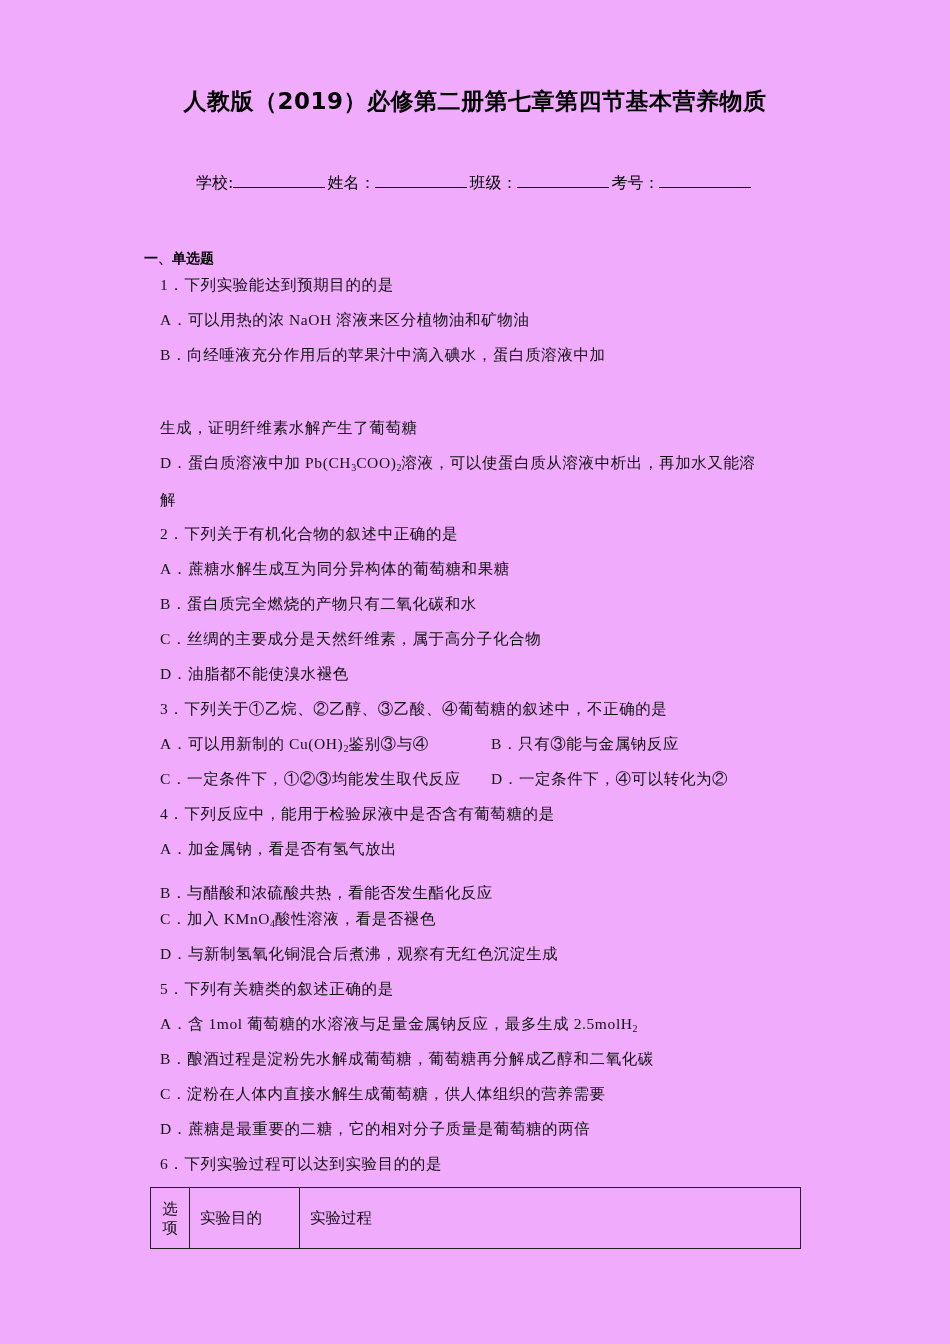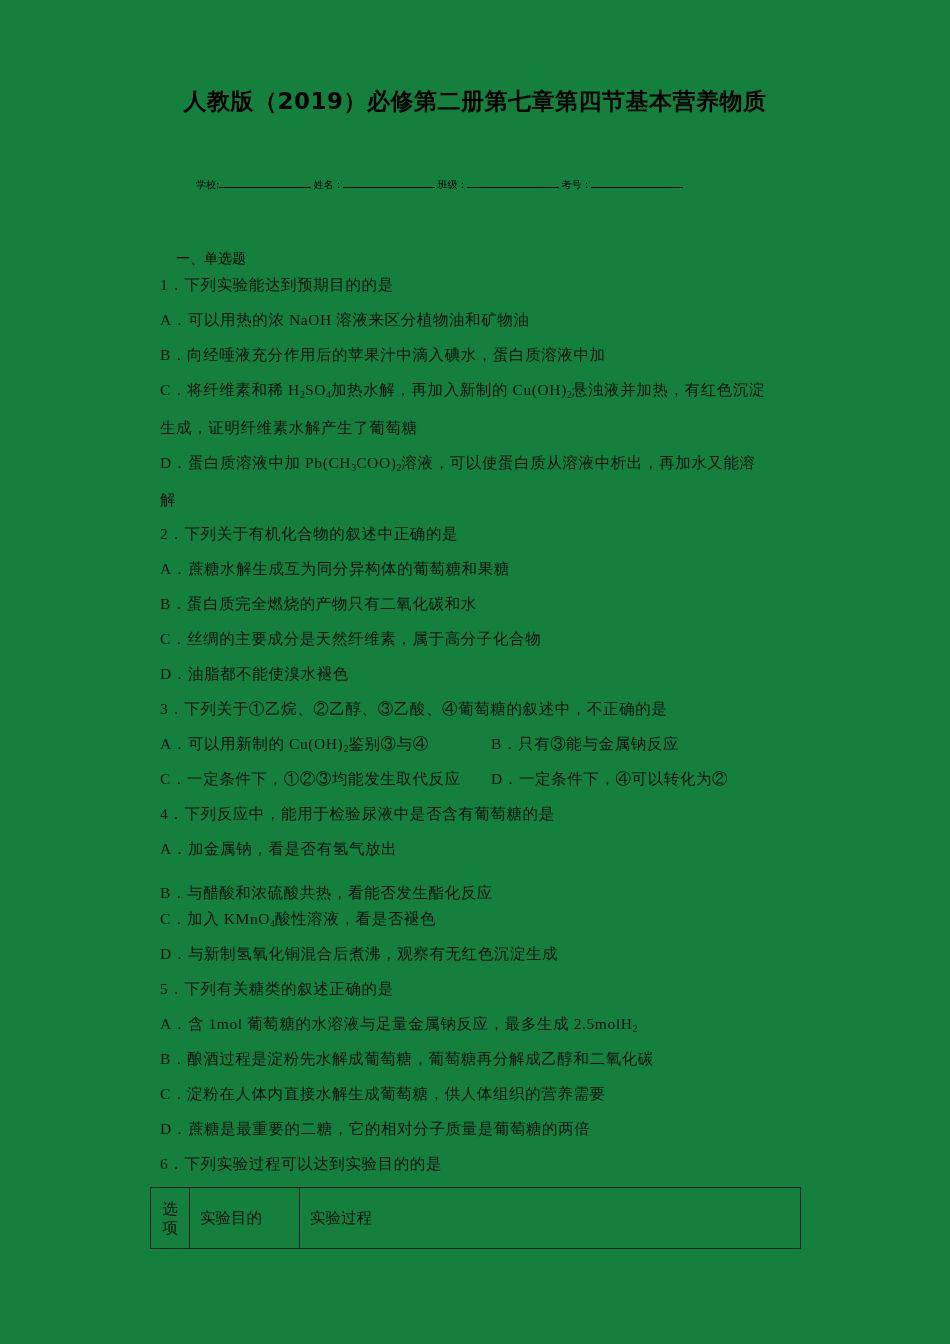--- a/index.html
+++ b/index.html
@@ -19,7 +19,7 @@
       position: absolute;
       left: 0; top: 0;
       width: 950px; height: 1344px;
-      background: #15803d;
+      background: #f0abfc;
     }
     .title {
       position: absolute;

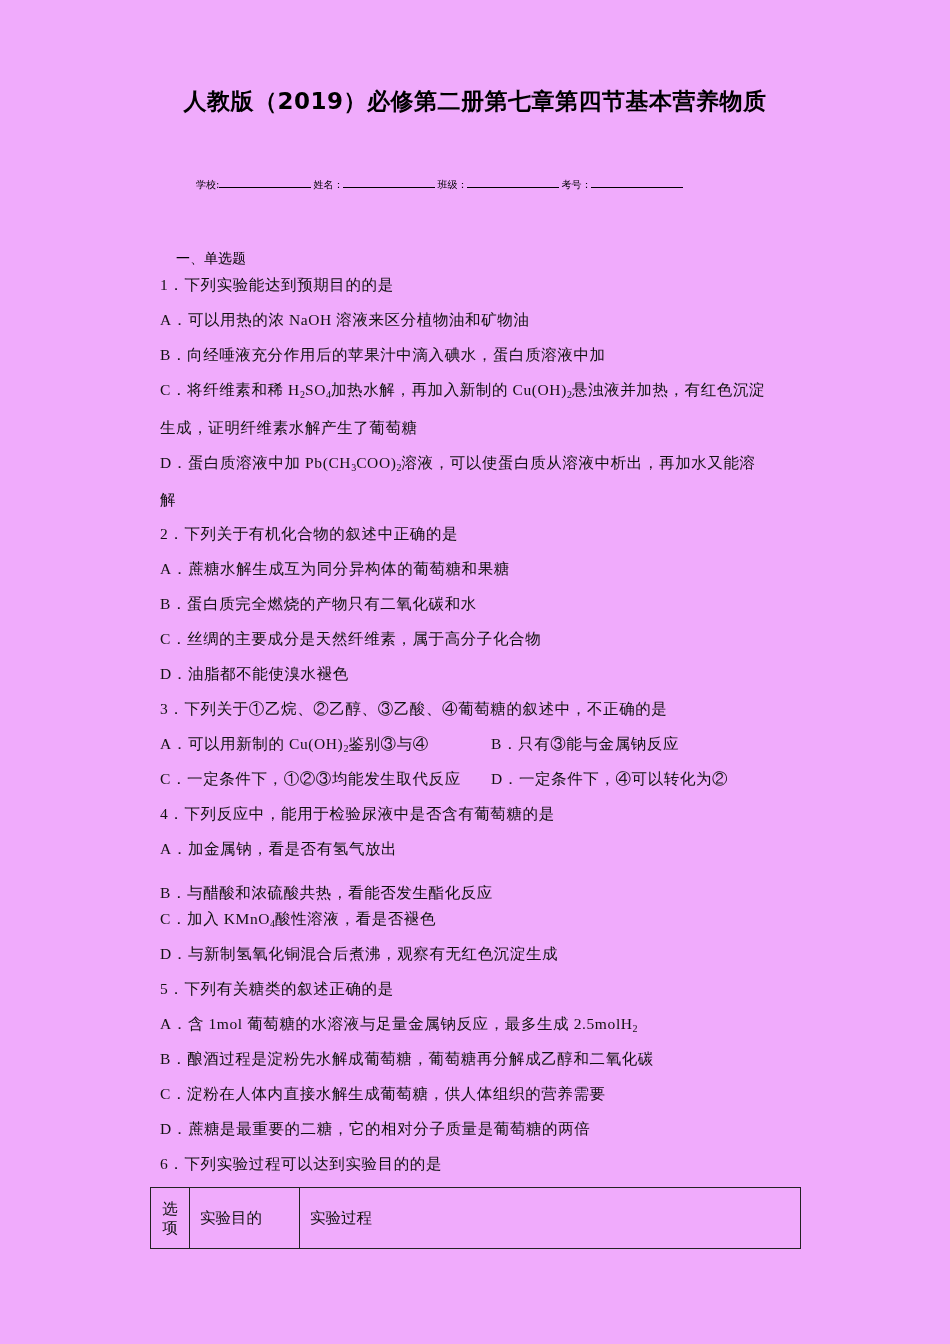--- a/index.html
+++ b/index.html
@@ -38,7 +38,7 @@
       top: 173px;
       left: 196px;
       font-family: "DejaVu Sans", "Liberation Sans", sans-serif;
-      font-size: 10px;
+      font-size: 16px;
       color: #000;
       white-space: nowrap;
     }

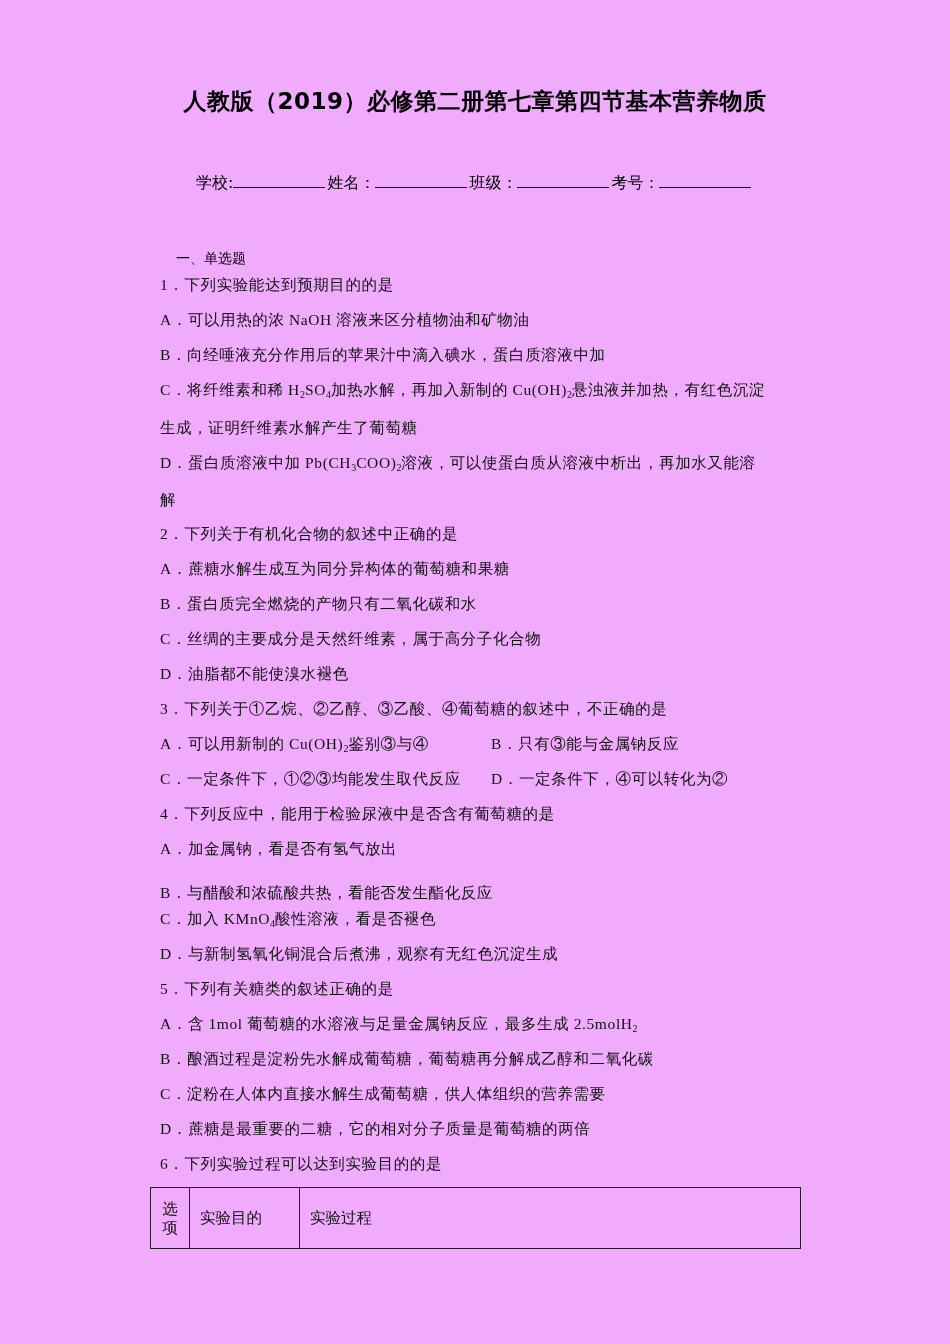--- a/index.html
+++ b/index.html
@@ -52,10 +52,10 @@
     }
     .section-heading {
       position: absolute;
-      left: 176px;
+      left: 144px;
       top: 250px;
       font-family: "DejaVu Sans", "Liberation Sans", sans-serif;
-      font-weight: normal;
+      font-weight: bold;
       font-size: 14px;
       color: #000;
     }

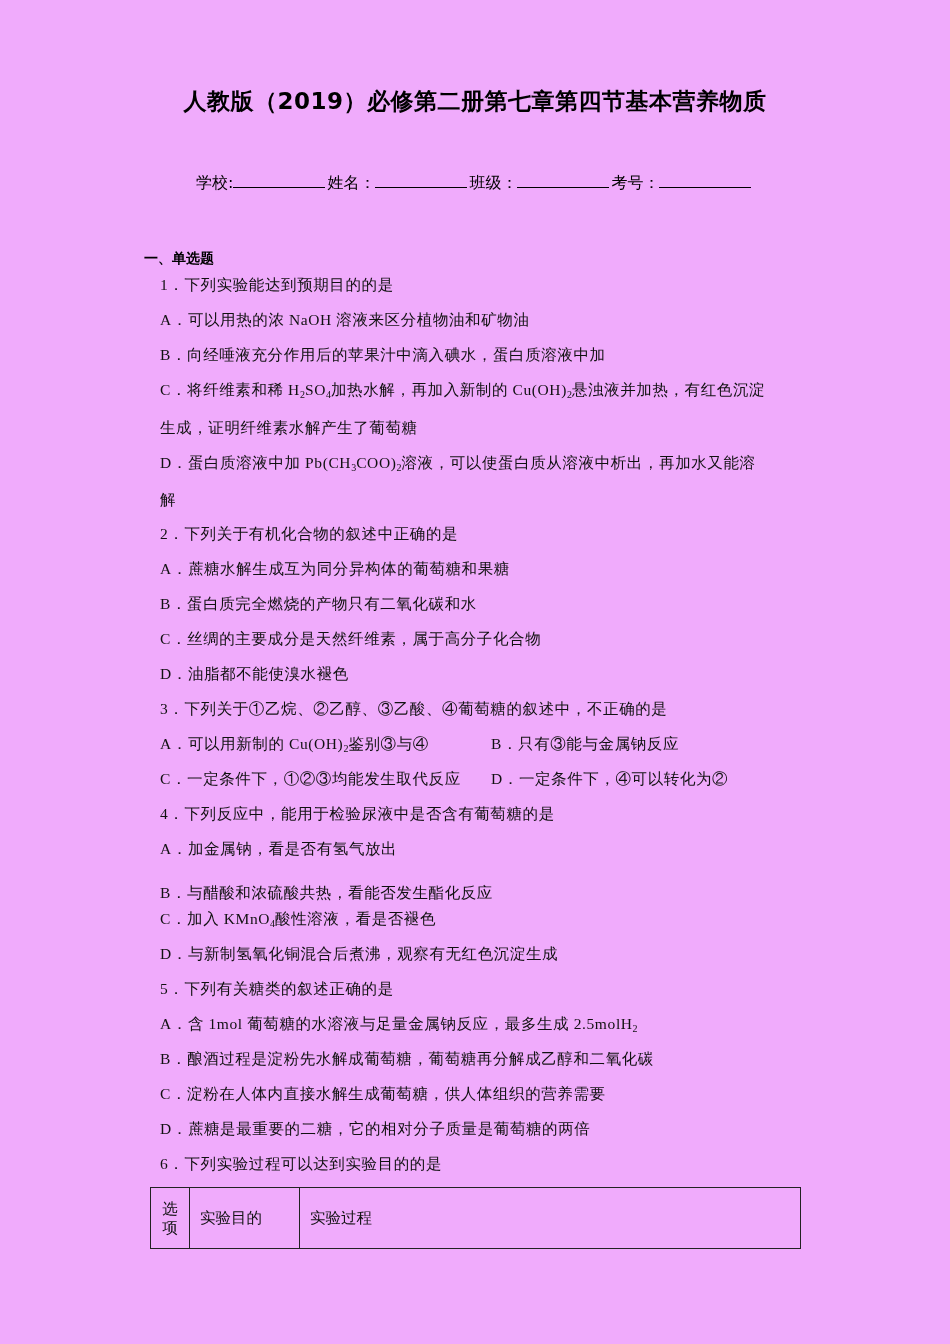--- a/index.html
+++ b/index.html
@@ -132,9 +132,6 @@
   </div>
   <div class="line" style="top:345px">
     <span>B．</span><span>向经唾液充分作用后的苹果汁中滴入碘水，蛋白质溶液中加</span>
-  </div>
-  <div class="line" style="top:380px">
-    <span>C．</span><span>将纤维素和稀 H</span><sub>2</sub><span>SO</span><sub>4</sub><span>加热水解，再加入新制的 Cu(OH)</span><sub>2</sub><span>悬浊液并加热，有红色沉淀</span>
   </div>
   <div class="line" style="top:418px">生成，证明纤维素水解产生了葡萄糖</div>
   <div class="line" style="top:453px">

